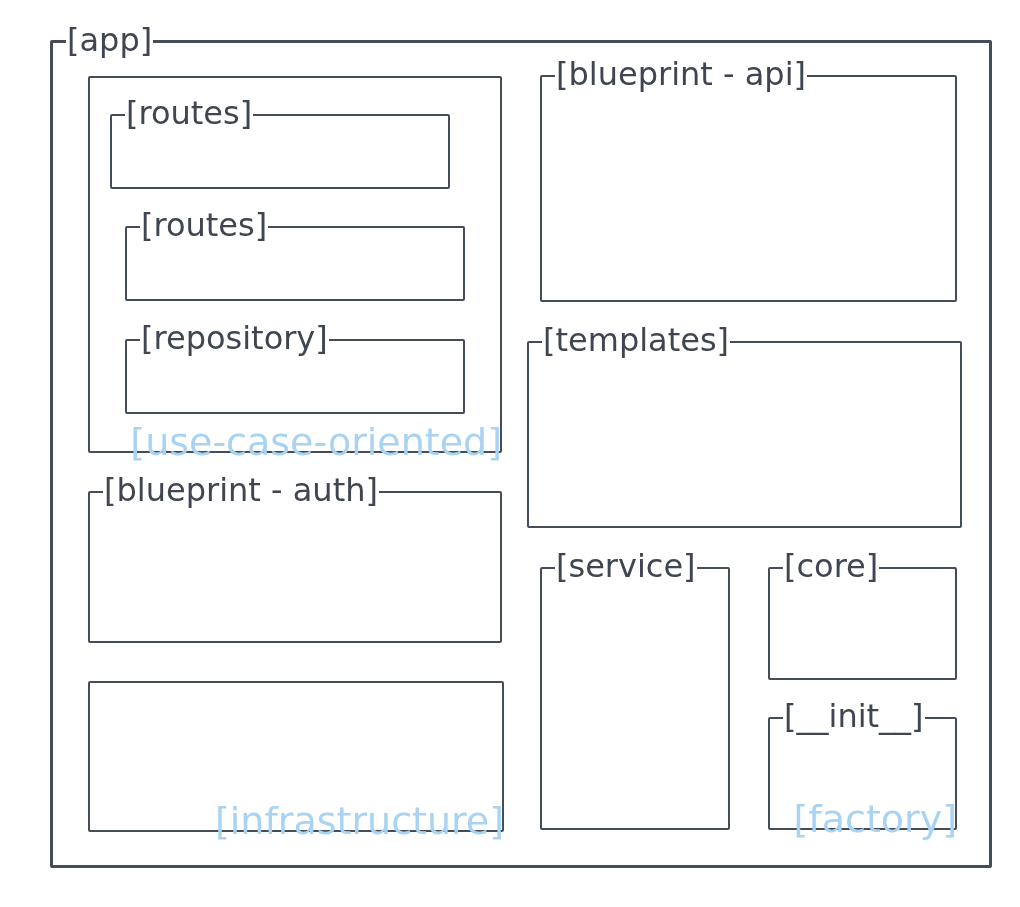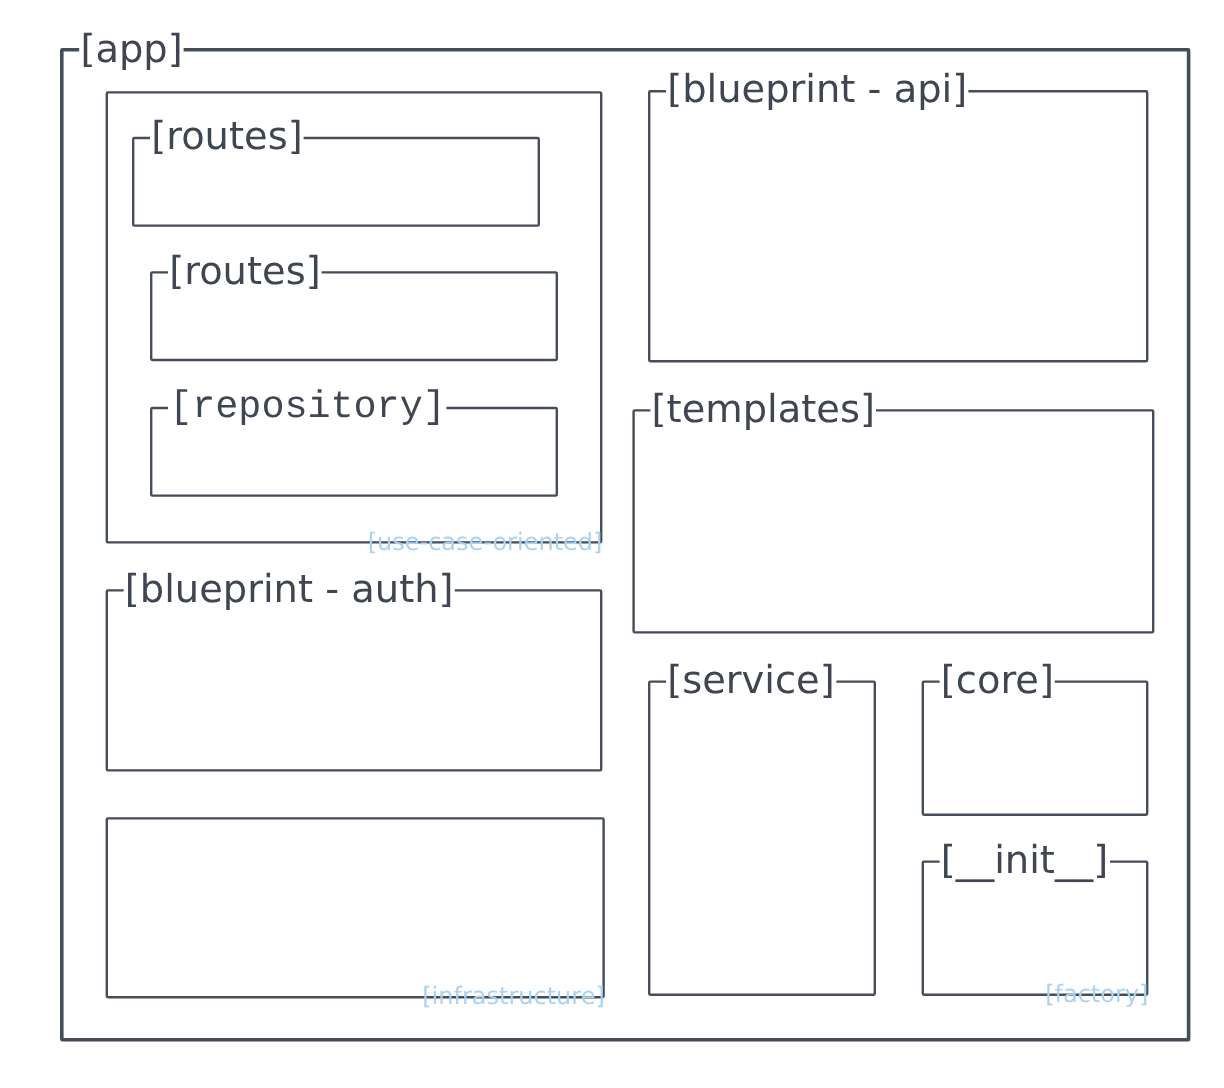--- a/index.html
+++ b/index.html
@@ -70,7 +70,7 @@
 
   .b-routes { left: 20px;  top: 36px;  width: 340px; height: 75px; }
   .b-serv   { left: 35px;  top: 148px; width: 340px; height: 75px; }
-  .b-repo   { left: 35px;  top: 261px; width: 340px; height: 75px; font-family: Liberation Mono, monospace; }
+  .b-repo   { left: 35px;  top: 261px; width: 340px; height: 75px; }
 </style>
 </head>
 <body>

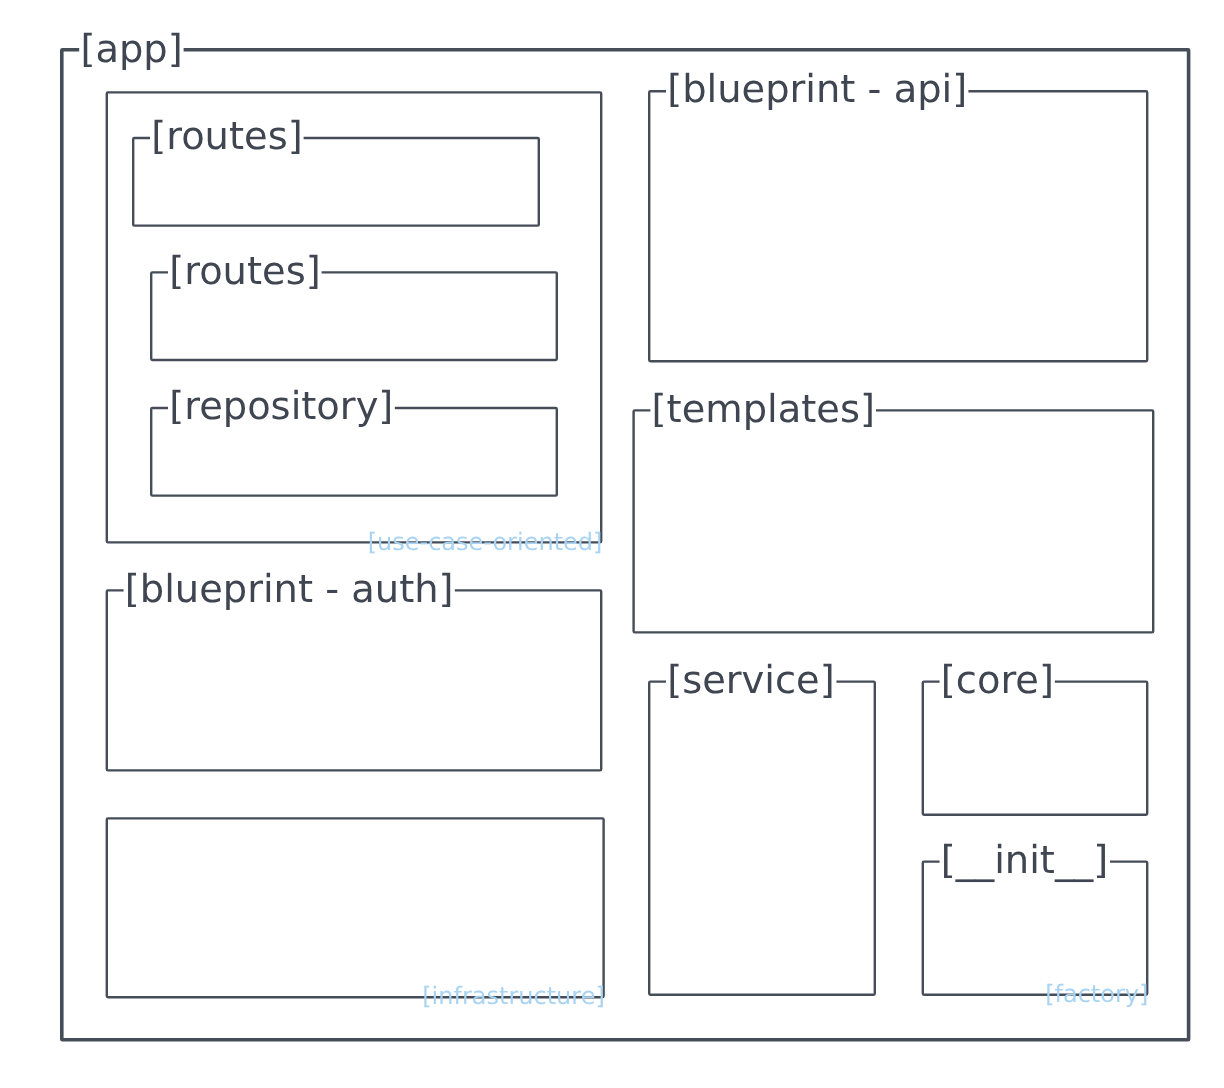--- a/index.html
+++ b/index.html
@@ -50,7 +50,7 @@
     bottom: -10px;
     right: -2px;
     color: var(--annotation);
-    font-size: 20px;
+    font-size: 38px;
     line-height: 1;
     white-space: nowrap;
     z-index: 3;

